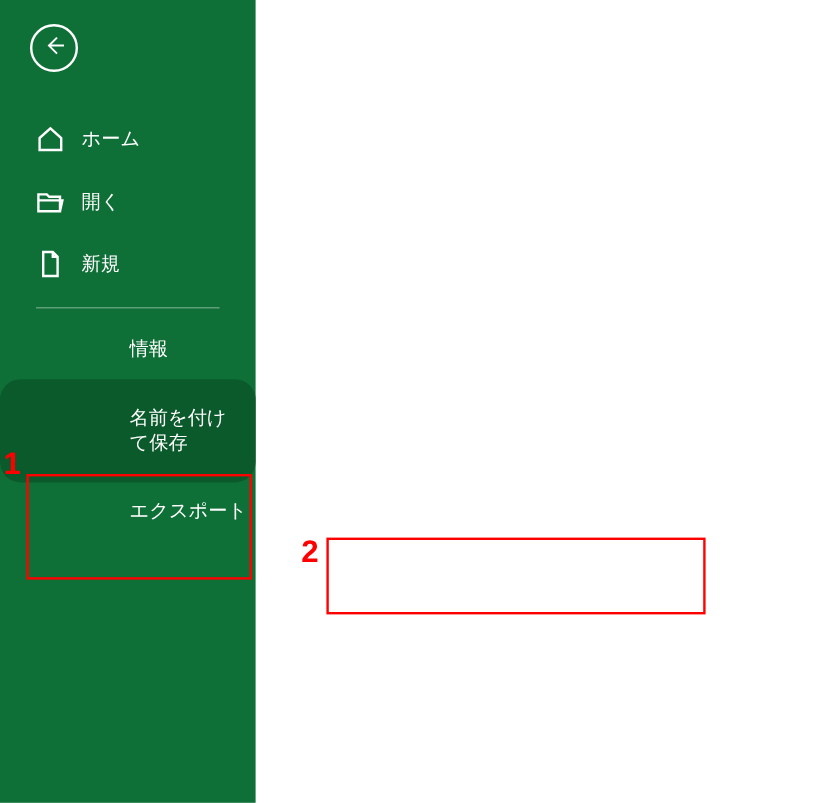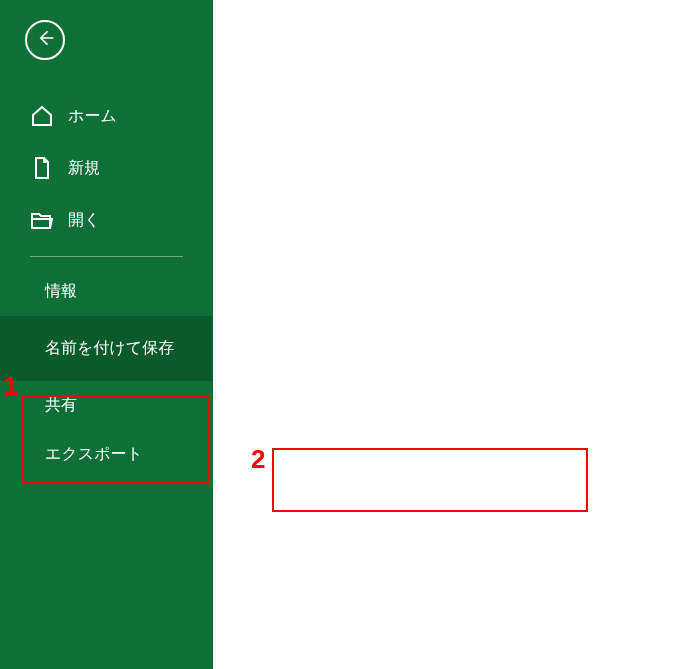--- a/index.html
+++ b/index.html
@@ -132,19 +132,19 @@
     <div class="nav-item">
       <span class="icon">
         <svg viewBox="0 0 24 24" fill="none" stroke="#fff" stroke-width="2">
-          <path d="M6 2 H14 L18 6 V22 H6 Z M14 2 V6 H18"></path>
+          <path d="M2 6 H9 L11 8 H20 V20 H2 Z M2 11 H22 L20 20"></path>
         </svg>
       </span>
-      <span>新規</span>
+      <span>開く</span>
     </div>
 
     <div class="nav-item">
       <span class="icon">
         <svg viewBox="0 0 24 24" fill="none" stroke="#fff" stroke-width="2">
-          <path d="M2 6 H9 L11 8 H20 V20 H2 Z M2 11 H22 L20 20"></path>
+          <path d="M6 2 H14 L18 6 V22 H6 Z M14 2 V6 H18"></path>
         </svg>
       </span>
-      <span>開く</span>
+      <span>新規</span>
     </div>
 
     <div class="divider"></div>

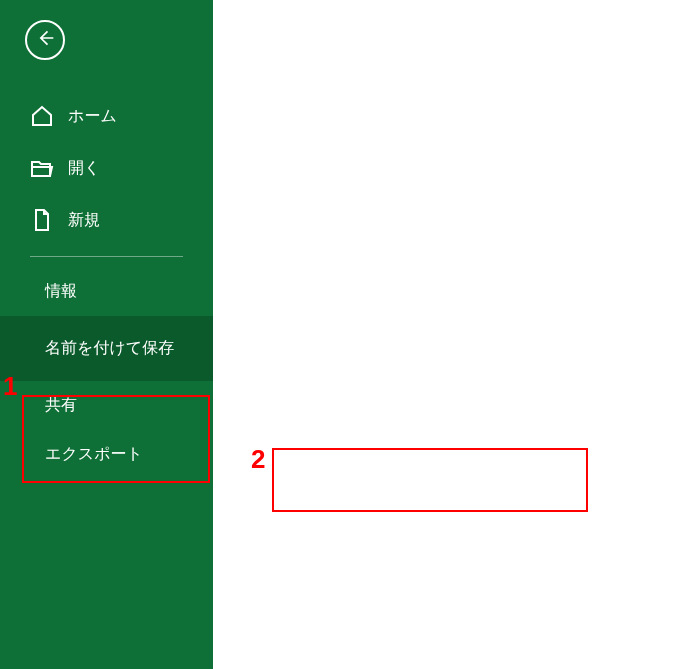--- a/index.html
+++ b/index.html
@@ -54,7 +54,7 @@
       justify-content: center;
     }
     .nav-item.indent {
-      padding-left: 45px;
+      padding-left: 108px;
     }
     .divider {
       height: 1px;

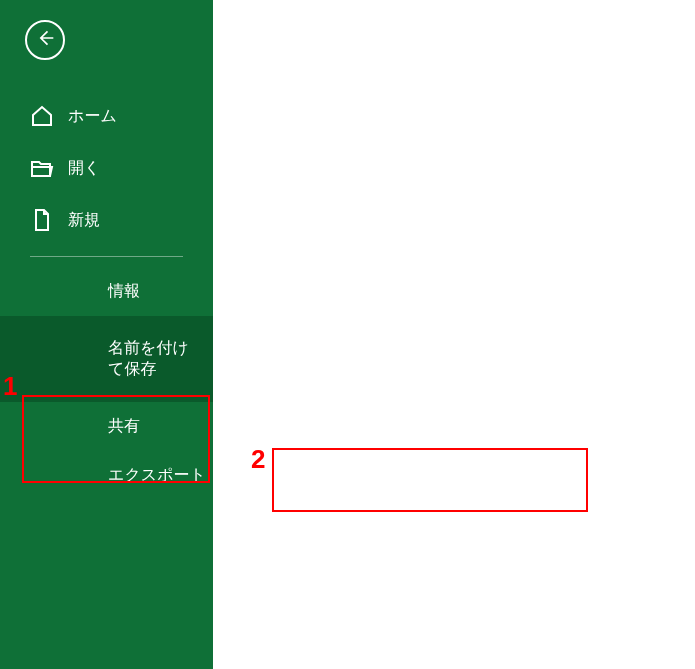--- a/index.html
+++ b/index.html
@@ -63,6 +63,7 @@
     }
     .nav-item.selected {
       background: #0a5a2b;
+      border-radius: 17px;
     }
     .highlight-box-1 {
       position: absolute;

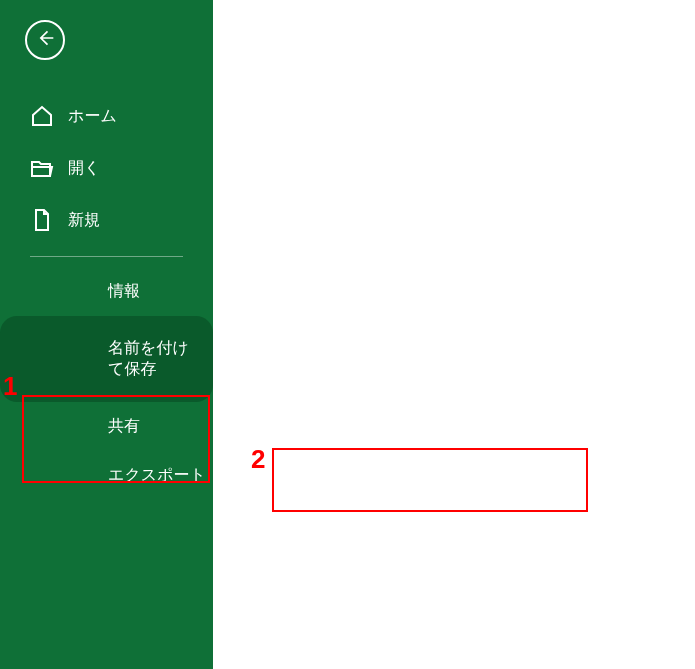--- a/index.html
+++ b/index.html
@@ -160,9 +160,6 @@
     </div>
 
 
-    <div class="nav-item indent">
-      <span>共有</span>
-    </div>
 
     <div class="nav-item indent">
       <span>エクスポート</span>

